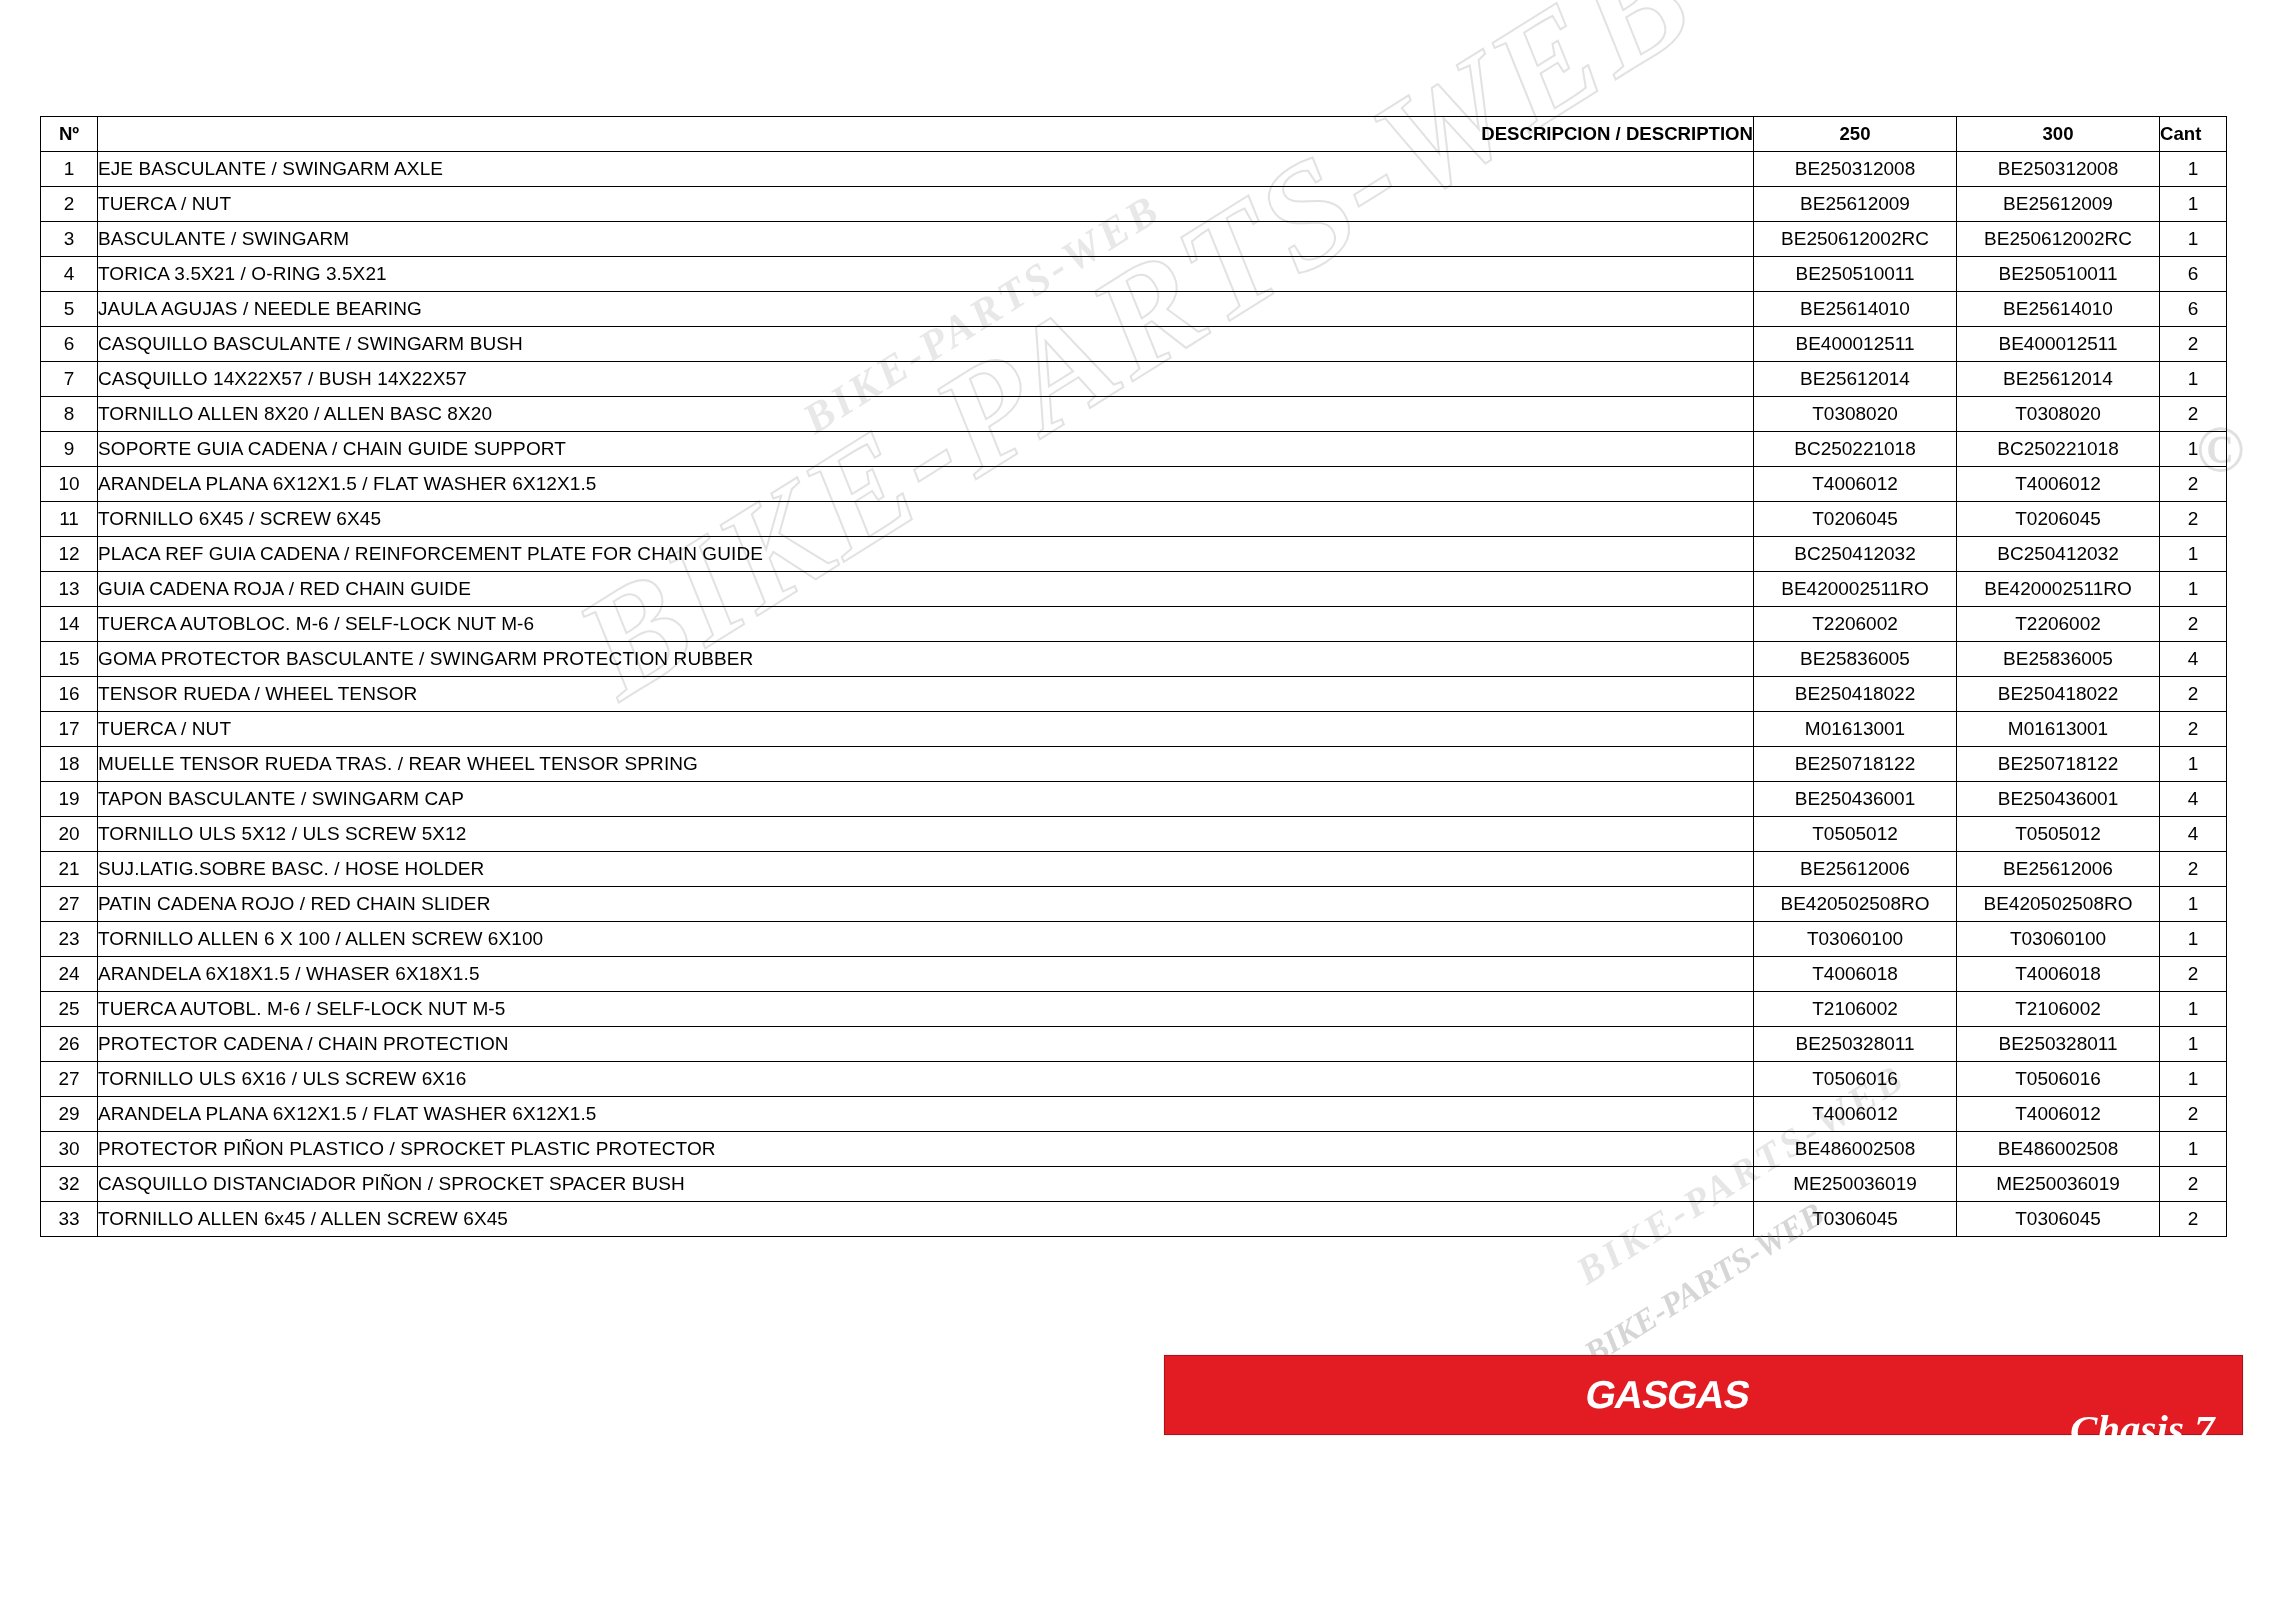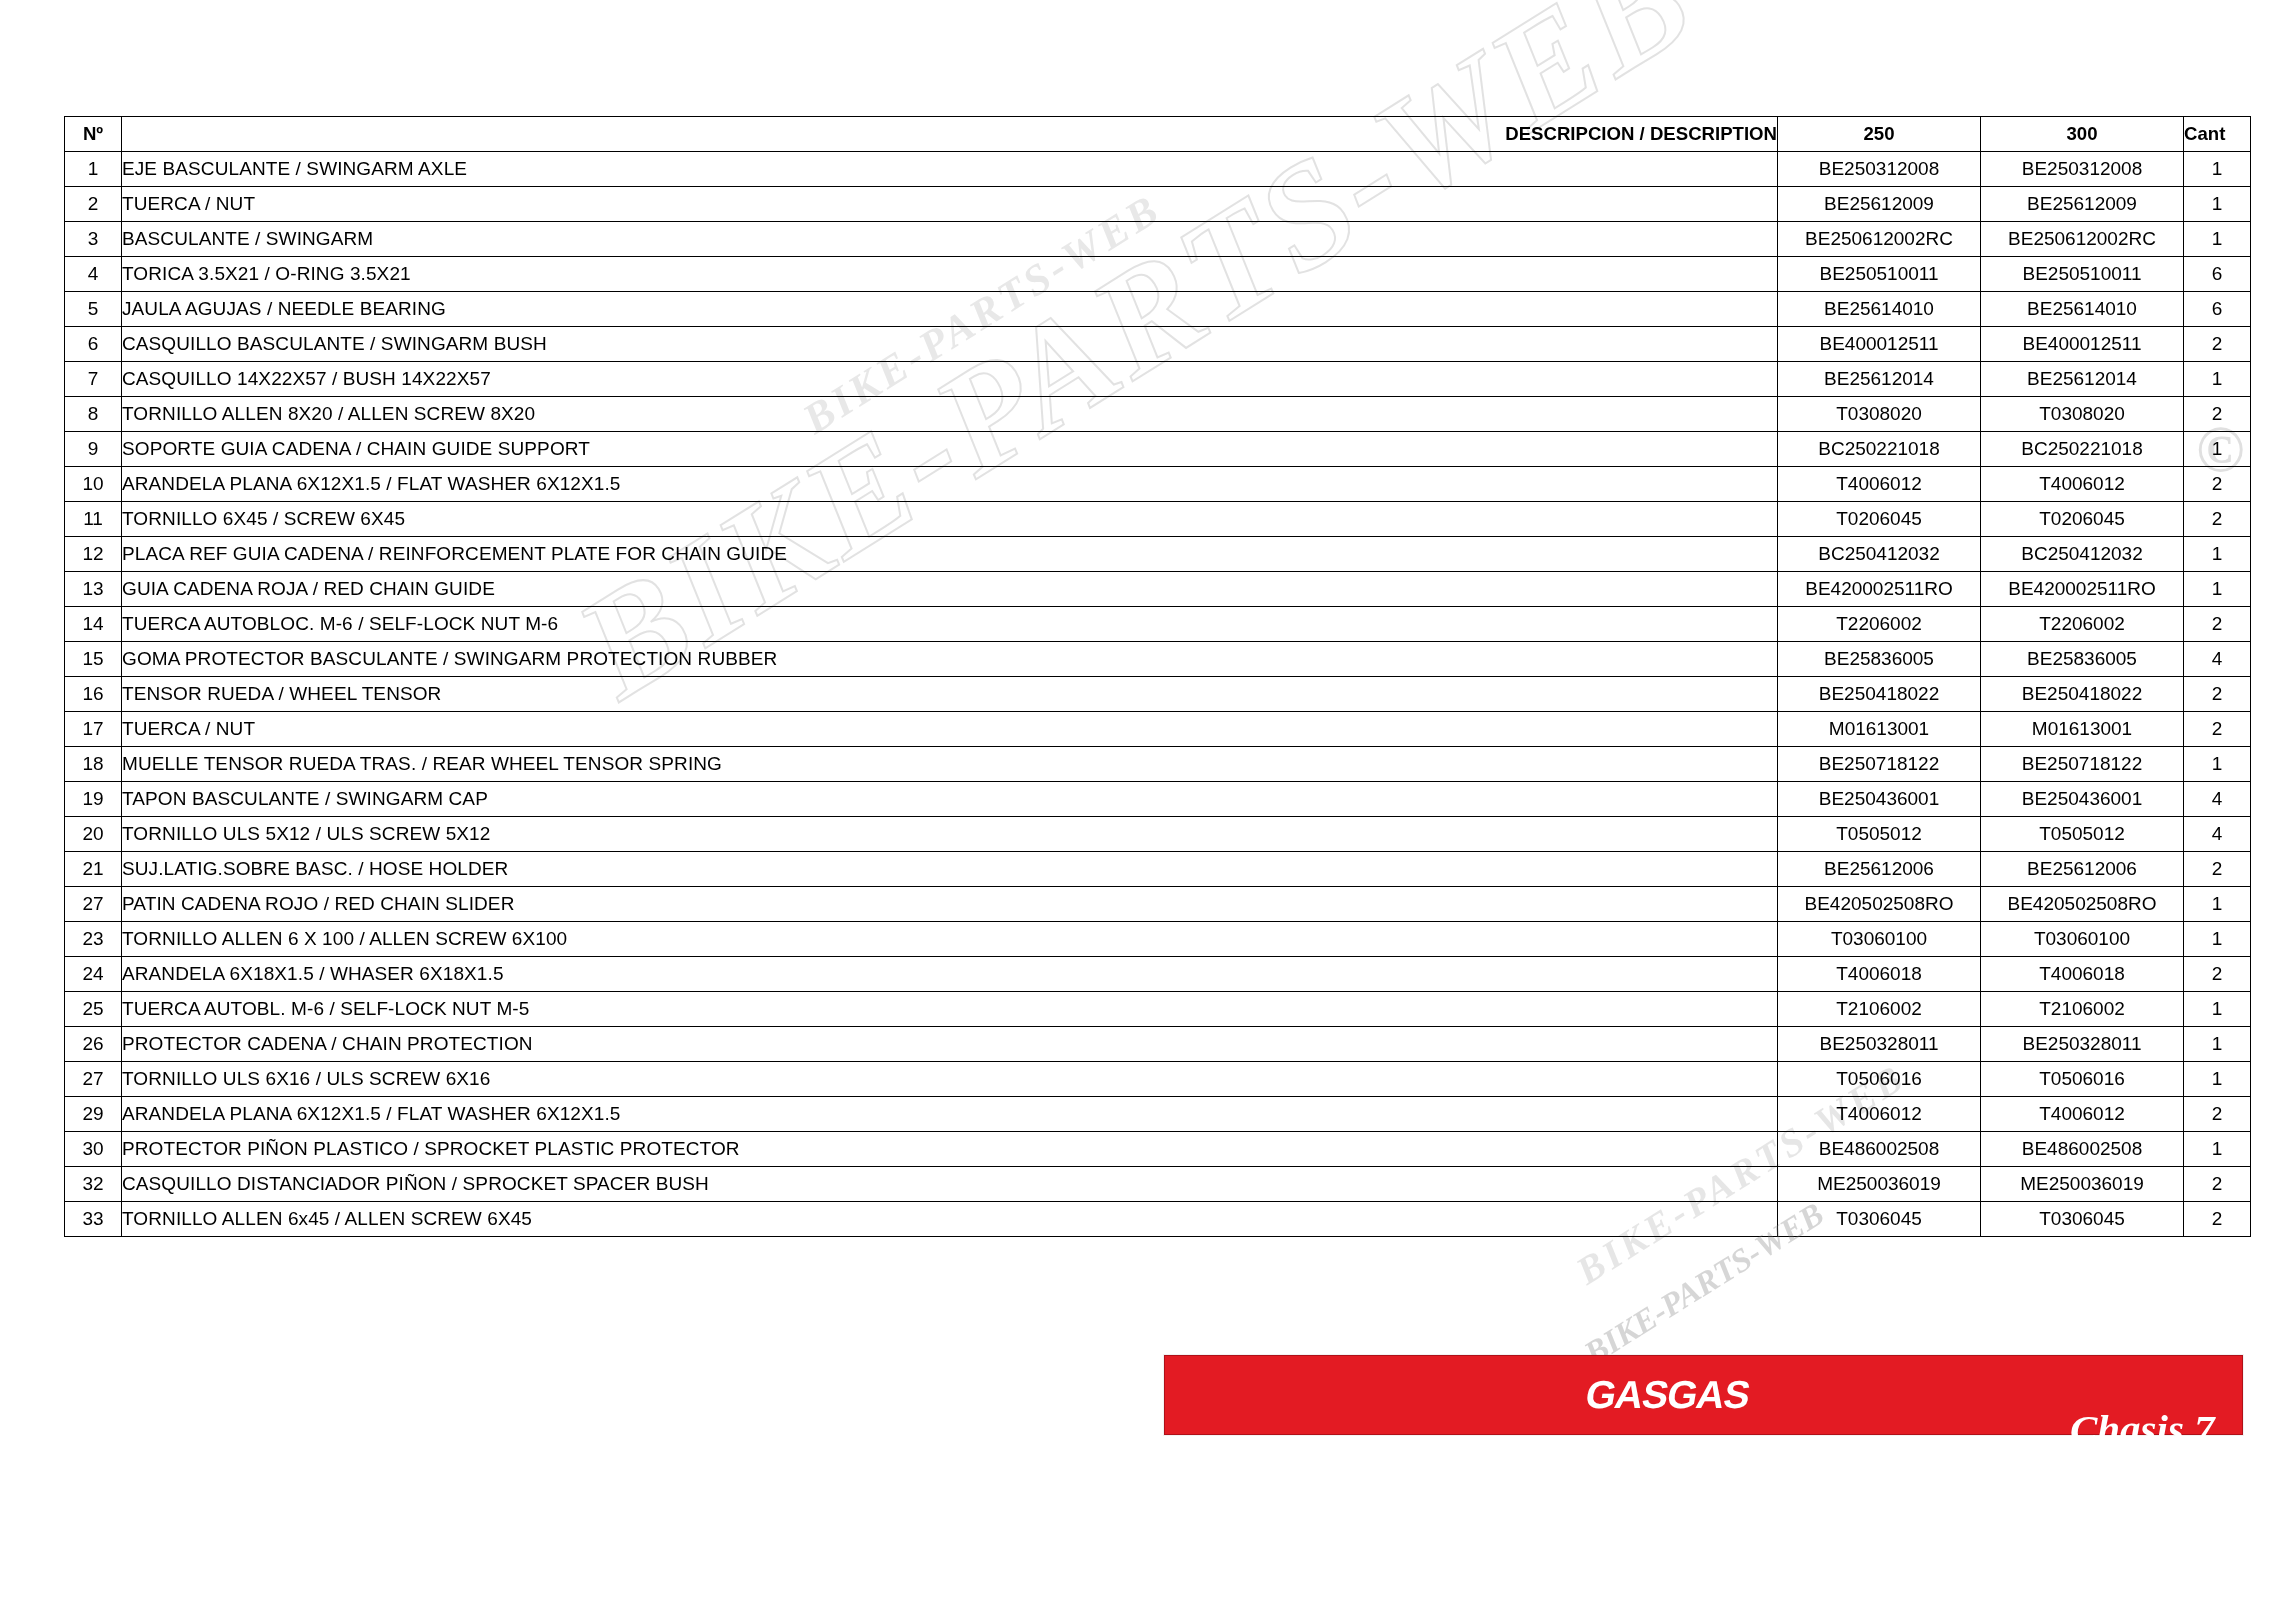--- a/index.html
+++ b/index.html
@@ -77,7 +77,7 @@
   
   .parts-table {
     position: absolute;
-    left: 64px;
+    left: 40px;
     top: 116px;
     width: 2186px;
     border-collapse: collapse;

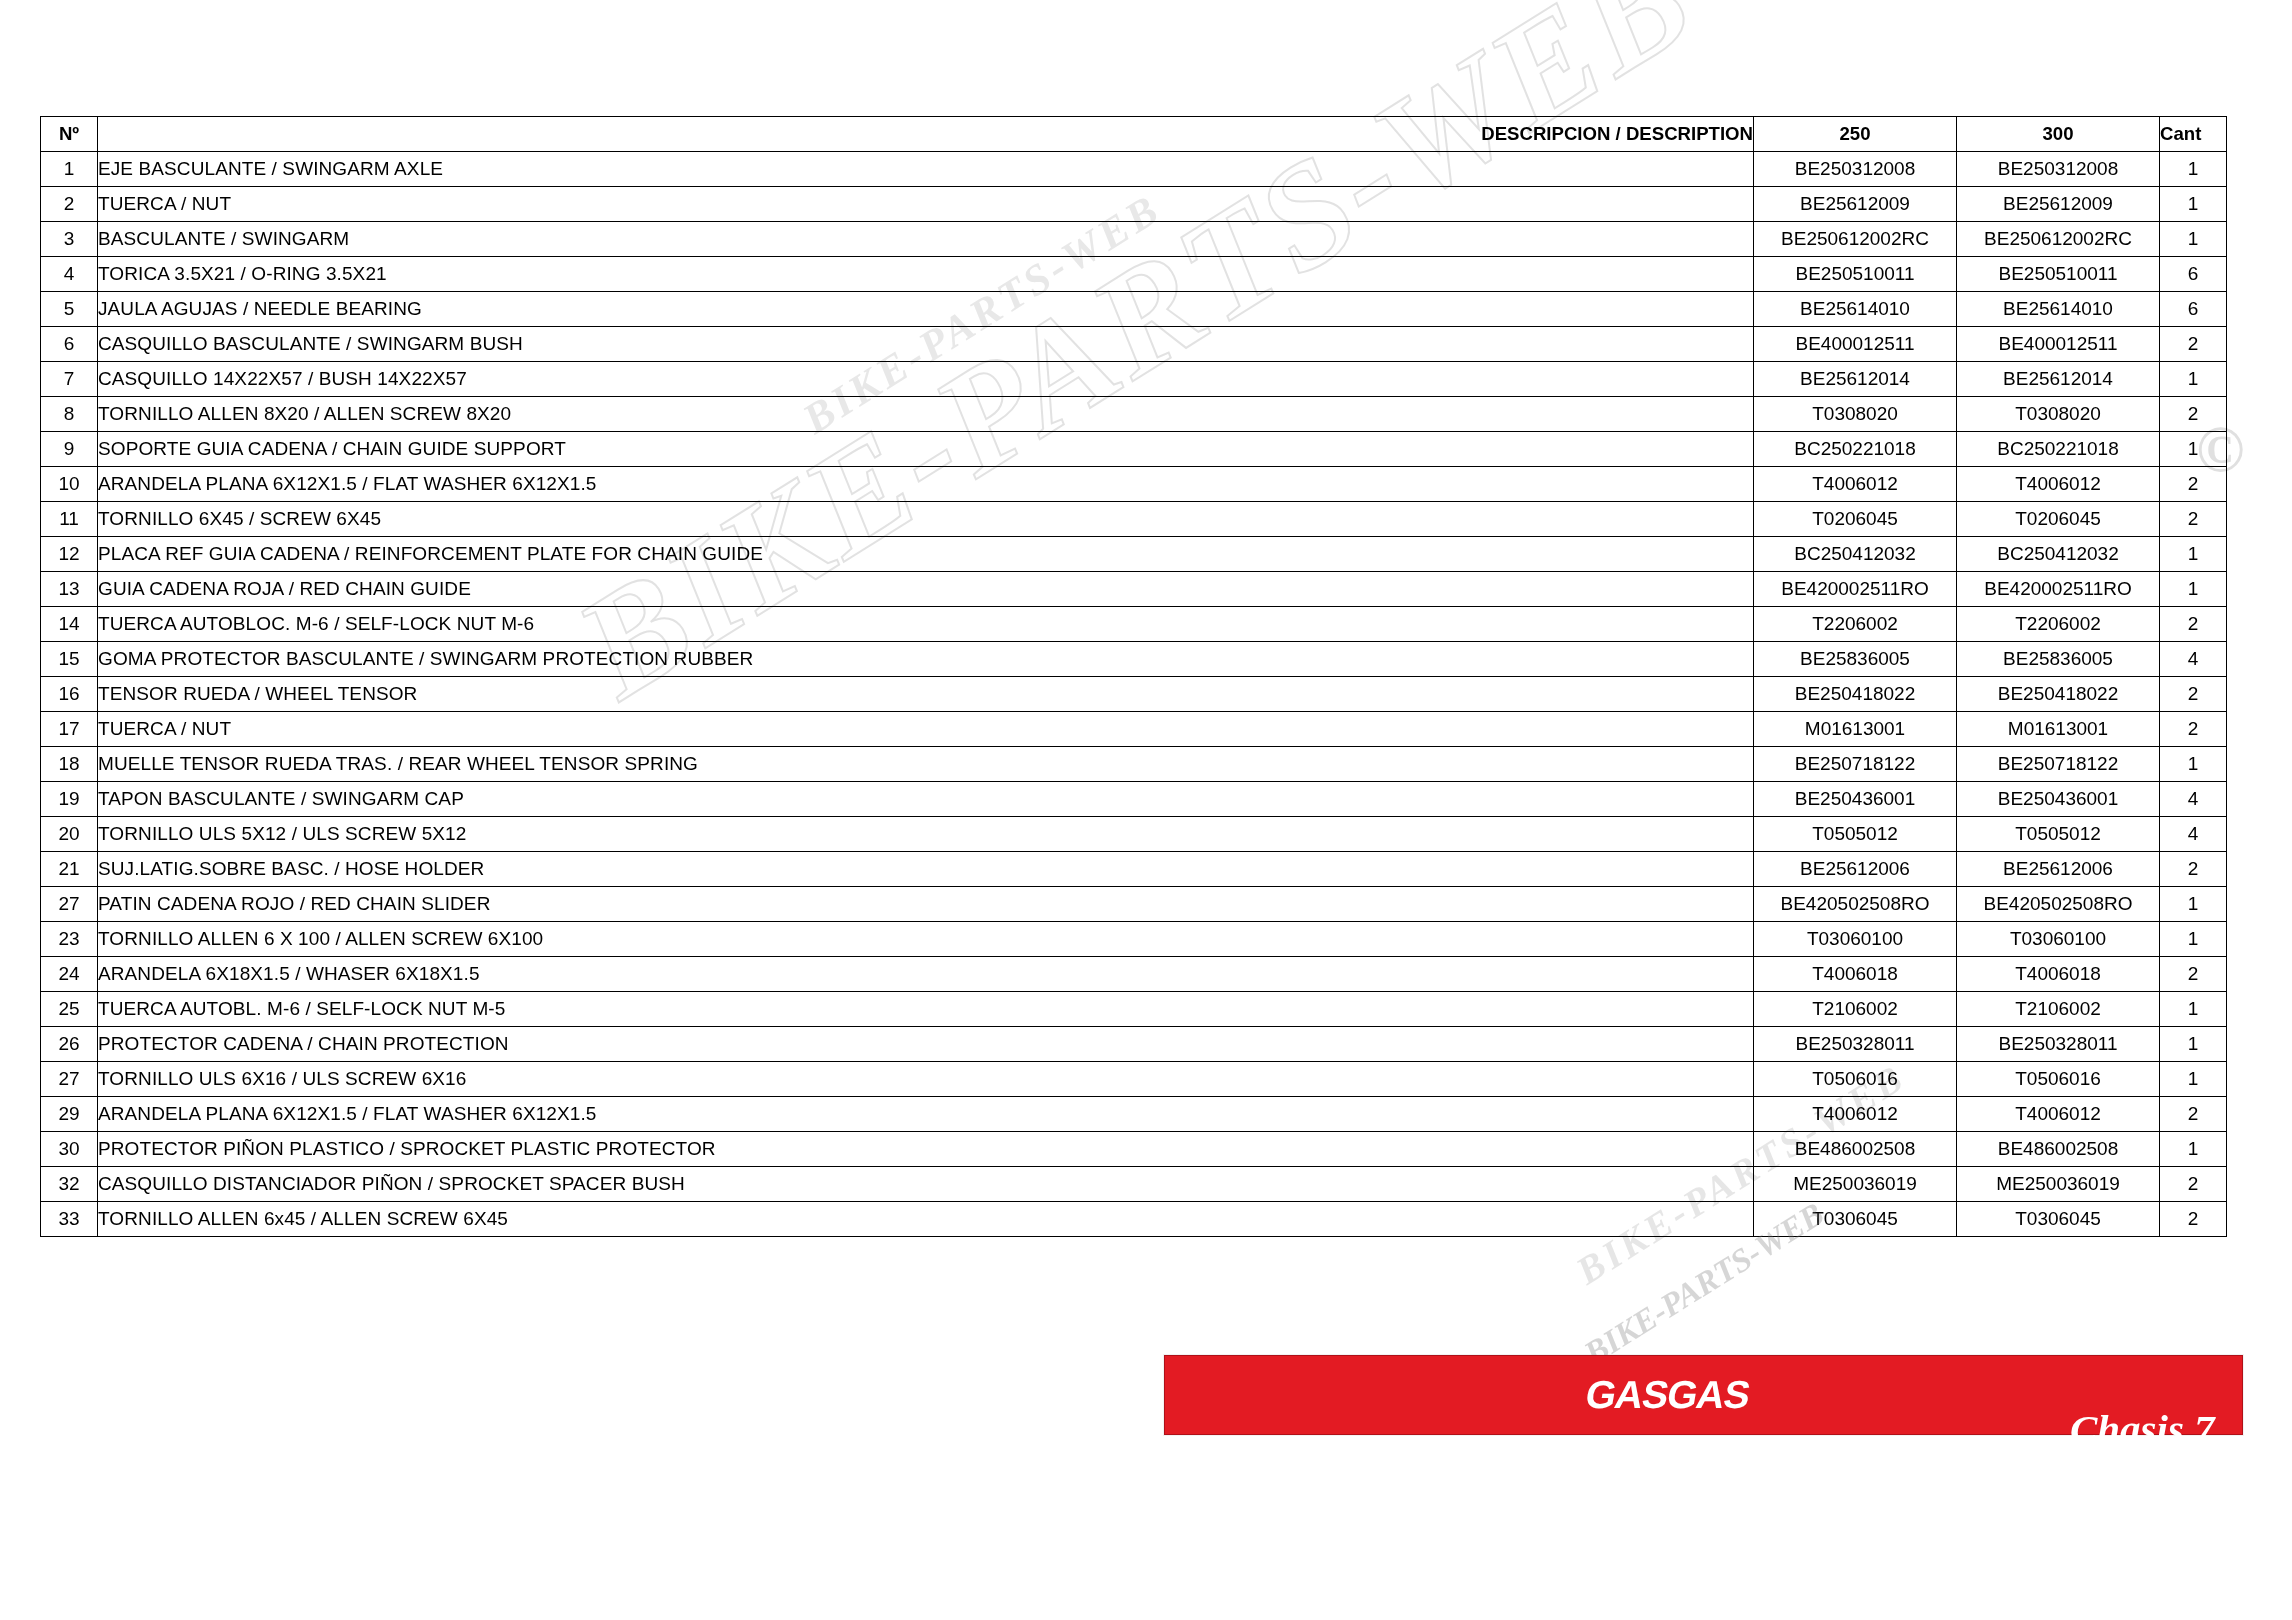--- a/index.html
+++ b/index.html
@@ -244,7 +244,7 @@
         </tr>
         <tr>
           <td class="td-num">8</td>
-          <td class="td-desc">TORNILLO ALLEN 8X20 / ALLEN SCREW 8X20</td>
+          <td class="td-desc">TORNILLO ALLEN 8X20 / ALLEN BASC 8X20</td>
           <td class="td-mid">T0308020</td>
           <td class="td-mid">T0308020</td>
           <td class="td-cant">2</td>

